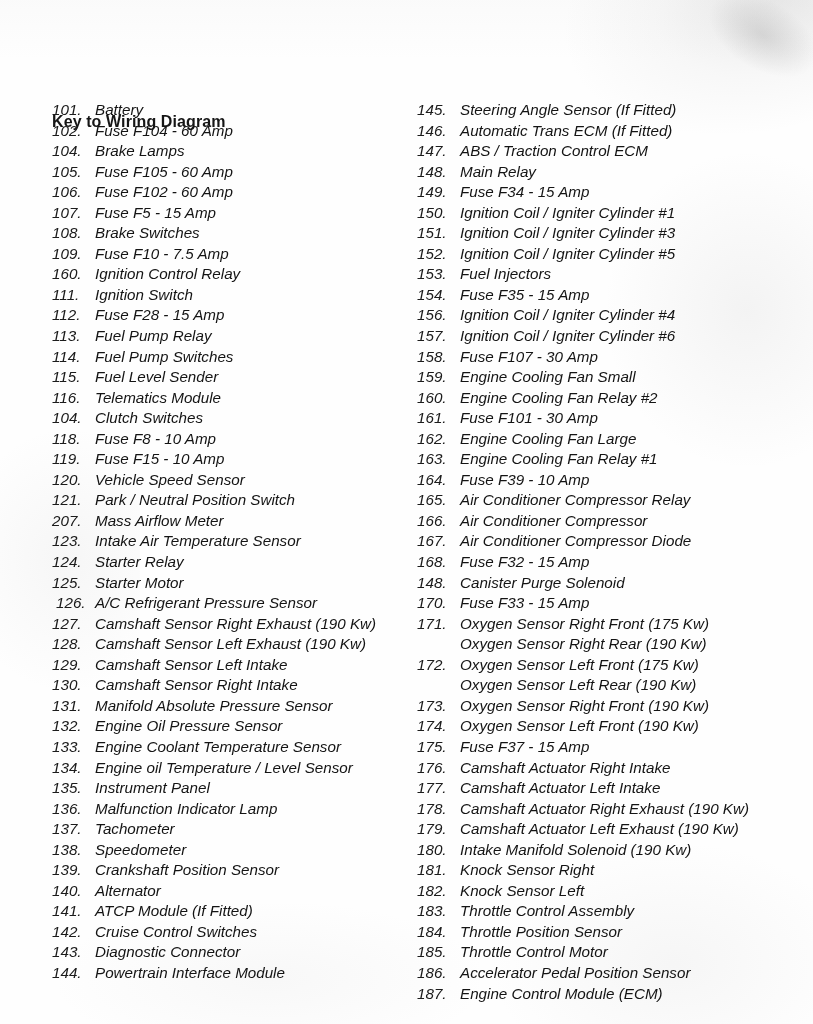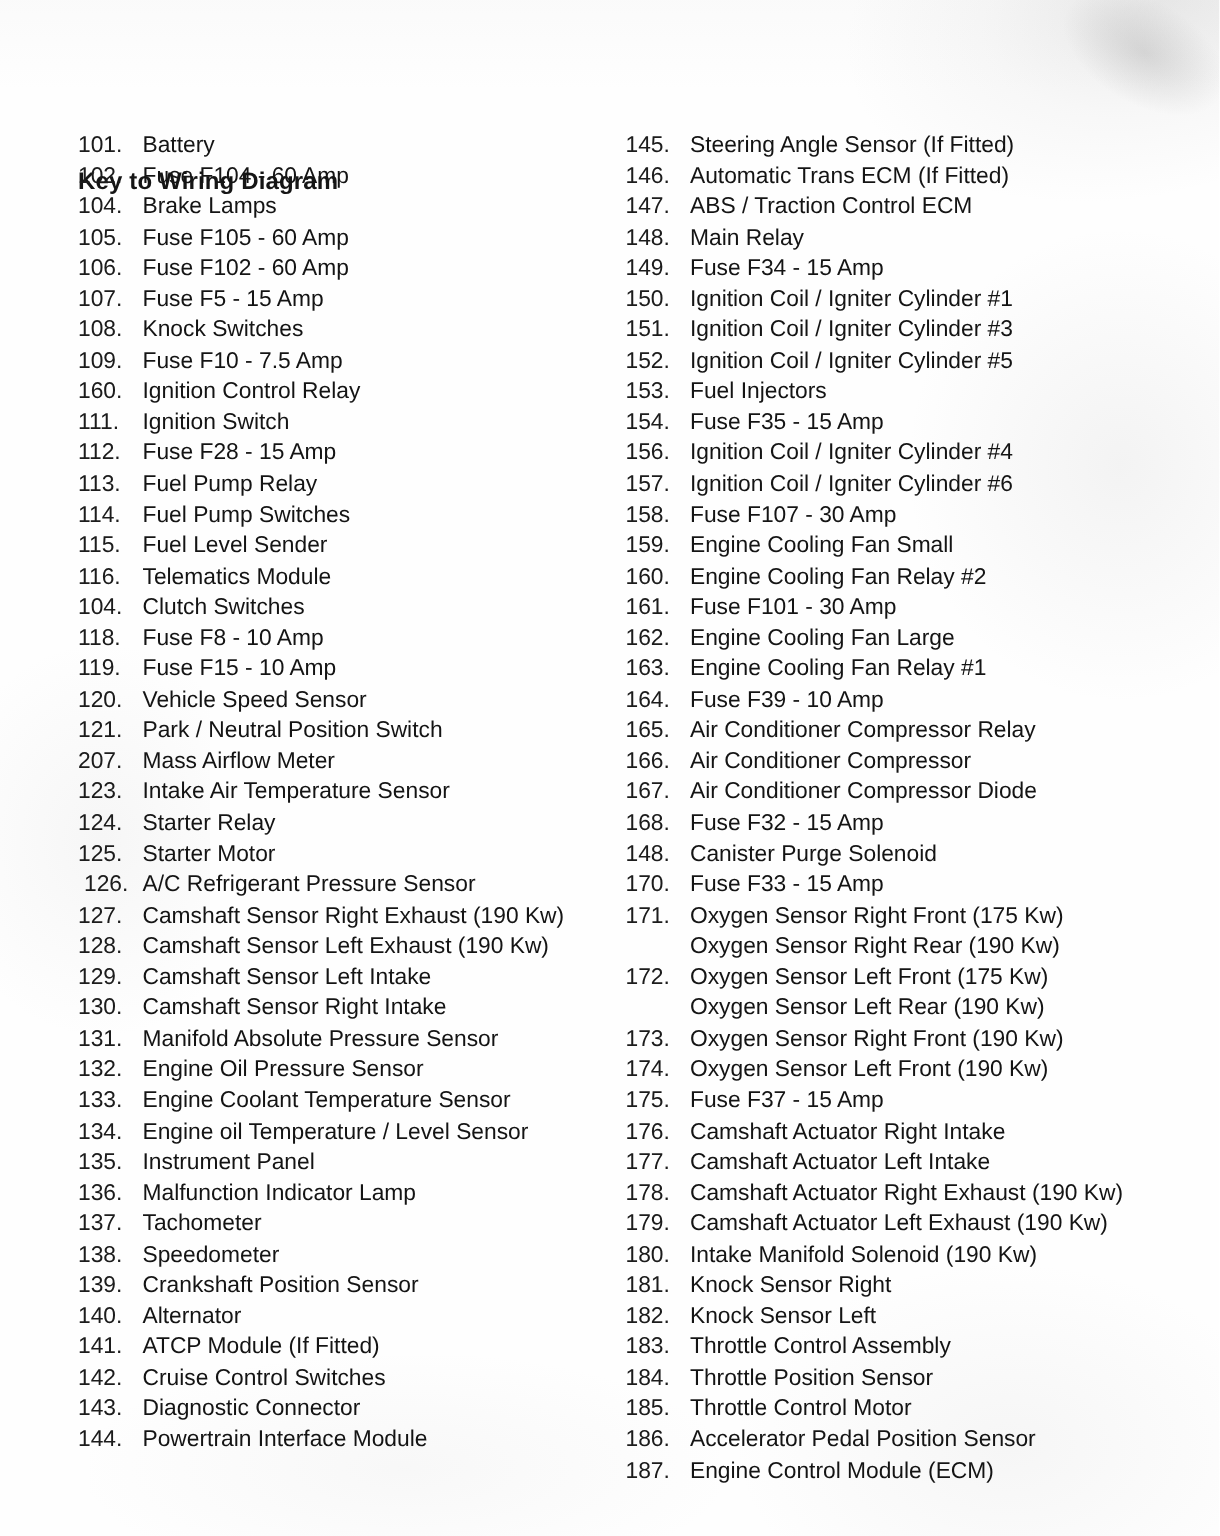--- a/index.html
+++ b/index.html
@@ -75,7 +75,8 @@
 
   .column {
     position: absolute;
-    top: 87px;
+    top: 100px;
+    font-style: italic;
   }
   #col-left  { left: 52px;  width: 380px; }
   #col-right { left: 417px; width: 396px; }

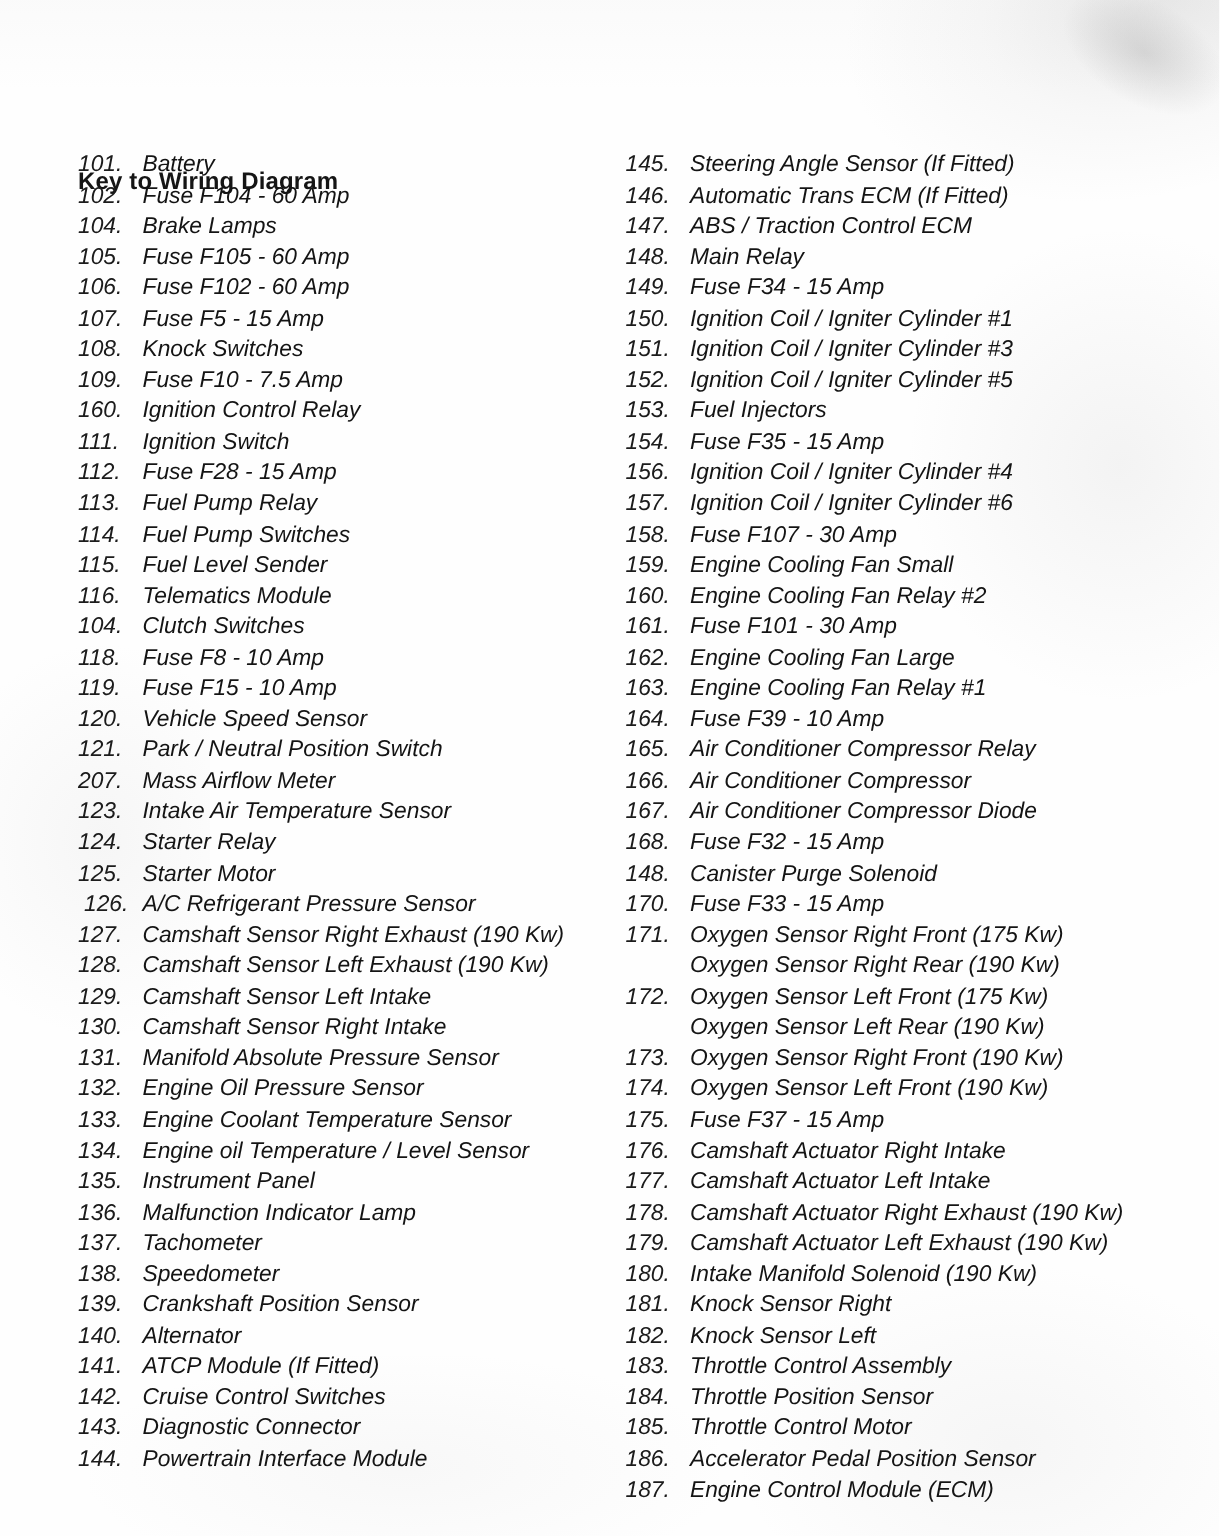--- a/index.html
+++ b/index.html
@@ -132,7 +132,7 @@
         <div class="entry"><span class="num">105.</span><span class="label">Fuse F105 - 60 Amp</span></div>
         <div class="entry"><span class="num">106.</span><span class="label">Fuse F102 - 60 Amp</span></div>
         <div class="entry"><span class="num">107.</span><span class="label">Fuse F5 - 15 Amp</span></div>
-        <div class="entry"><span class="num">108.</span><span class="label">Knock Switches</span></div>
+        <div class="entry"><span class="num">108.</span><span class="label">Brake Switches</span></div>
         <div class="entry"><span class="num">109.</span><span class="label">Fuse F10 - 7.5 Amp</span></div>
         <div class="entry"><span class="num">160.</span><span class="label">Ignition Control Relay</span></div>
         <div class="entry"><span class="num">111.</span><span class="label">Ignition Switch</span></div>

